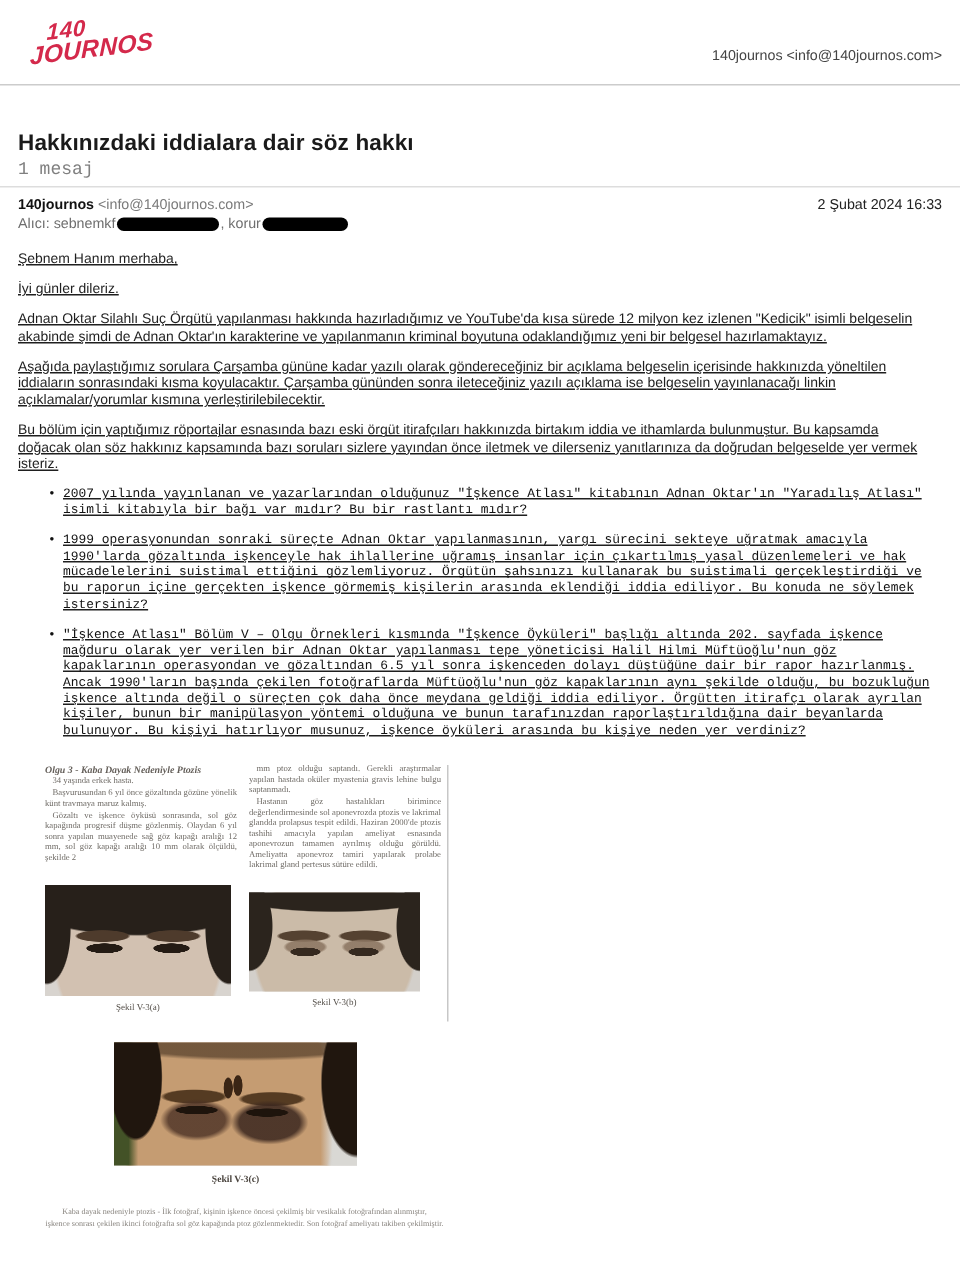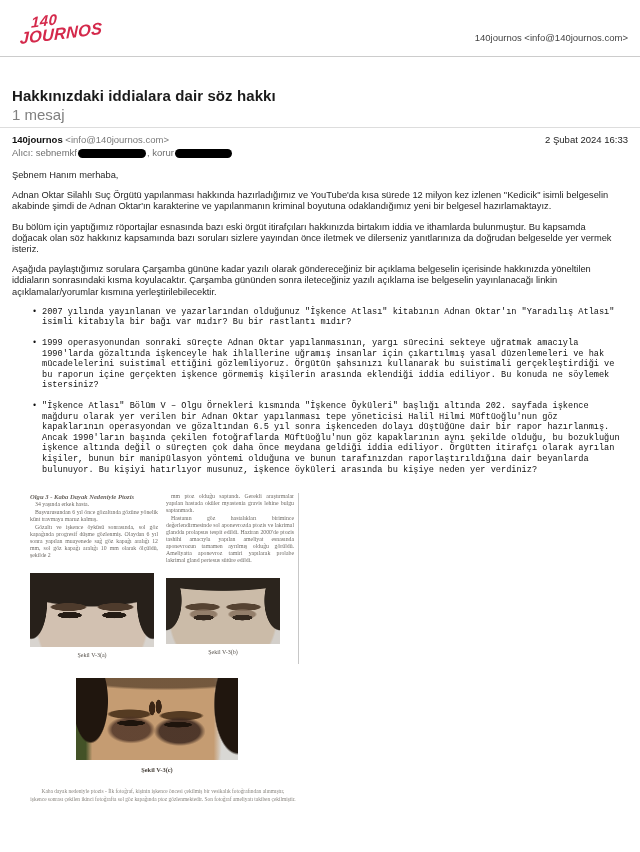--- a/index.html
+++ b/index.html
@@ -32,7 +32,7 @@
   
   .subject-block{padding:6px 12px 4px 12px;margin-top:24px;}
   .subject{margin:0;font-size:15px;font-weight:bold;color:#1a1a1a;letter-spacing:0.1px;}
-  .mesaj{font-size:15px;color:#808080;margin-top:2px;}
+  .mesaj{font-size:12px;color:#808080;margin-top:2px;font-family:Liberation Mono, monospace;}
   
   .msg-head{padding:6px 12px 0 12px;font-size:9.5px;}
   .mh-row1{display:flex;justify-content:space-between;}

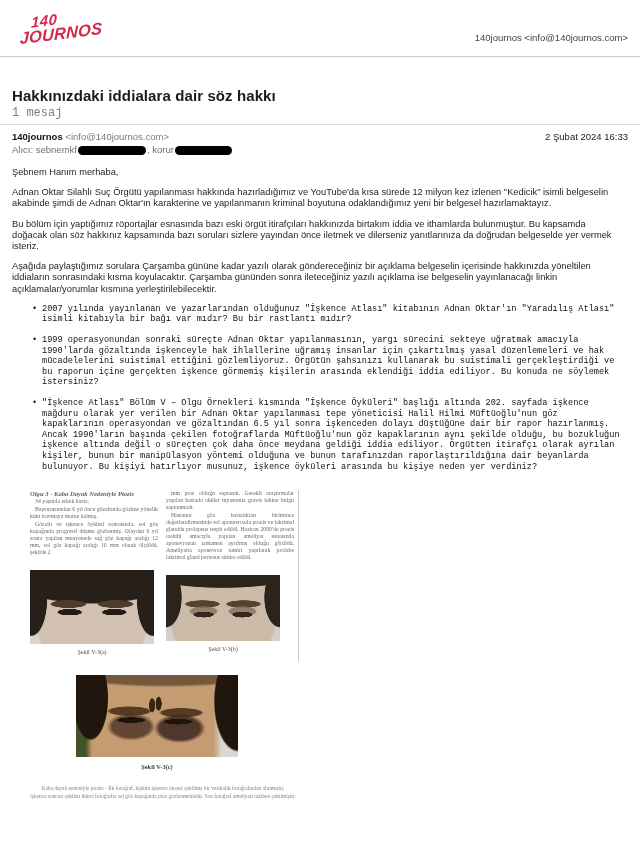--- a/index.html
+++ b/index.html
@@ -39,7 +39,7 @@
   .from-name{font-weight:bold;color:#111;margin-top:36px;}
   .gray{color:#7a7a7a;}
   .date{color:#222;}
-  .mh-row2{margin-top:2px;color:#6e6e6e;display:flex;align-items:flex-end;}
+  .mh-row2{margin-top:2px;color:#6e6e6e;display:flex;align-items:center;}
   .redact{display:inline-block;height:9px;background:#000;border-radius:5px;vertical-align:middle;margin:0 1px;}
   .redact-1{width:68px;}
   .redact-2{width:57px;}

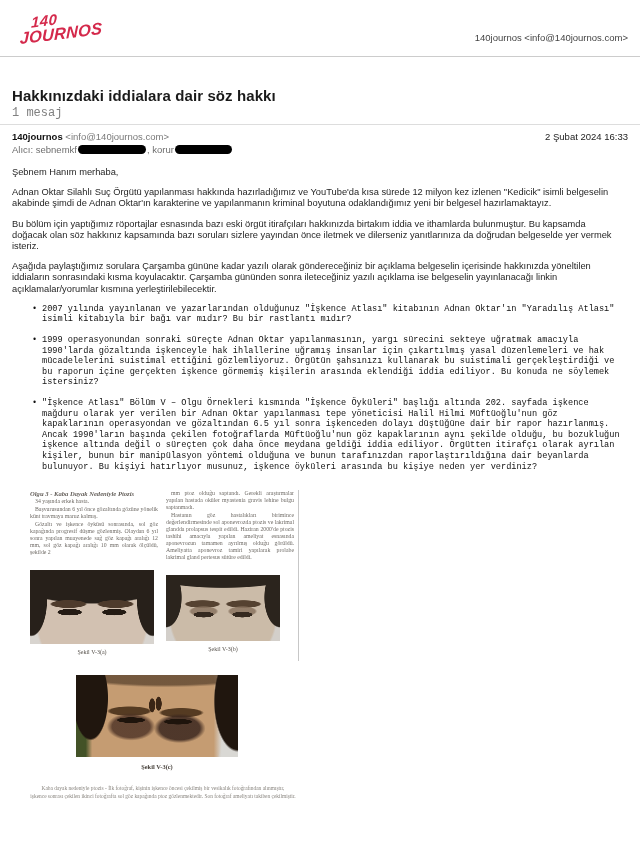--- a/index.html
+++ b/index.html
@@ -44,7 +44,7 @@
   .redact-1{width:68px;}
   .redact-2{width:57px;}
   
-  .body{padding:12px 18px 0 12px;font-size:9.3px;line-height:11.2px;color:#1f1f1f;}
+  .body{padding:12px 18px 0 12px;font-size:9.3px;line-height:11.2px;color:#1f1f1f;text-decoration:underline;}
   .body p{margin:0 0 9px 0;}
   .mono-head{
     font-family:"Liberation Mono","DejaVu Sans Mono",monospace;

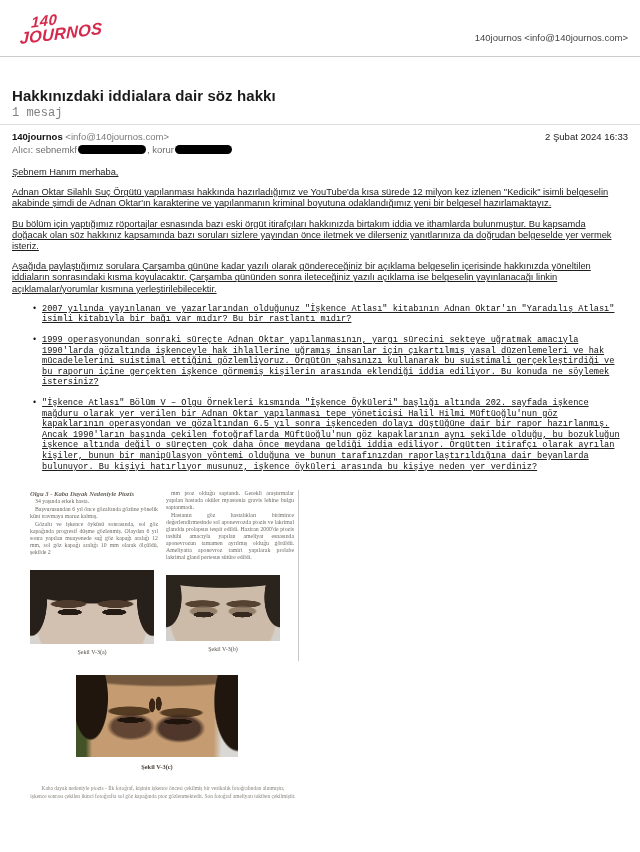--- a/index.html
+++ b/index.html
@@ -171,6 +171,7 @@
 
   <section class="body">
     <p>Şebnem Hanım merhaba,</p>
+    <p>İyi günler dileriz.</p>
     <p>Adnan Oktar Silahlı Suç Örgütü yapılanması hakkında hazırladığımız ve YouTube'da kısa sürede 12 milyon kez izlenen "Kedicik" isimli belgeselin akabinde şimdi de Adnan Oktar'ın karakterine ve yapılanmanın kriminal boyutuna odaklandığımız yeni bir belgesel hazırlamaktayız.</p>
     <p>Bu bölüm için yaptığımız röportajlar esnasında bazı eski örgüt itirafçıları hakkınızda birtakım iddia ve ithamlarda bulunmuştur. Bu kapsamda doğacak olan söz hakkınız kapsamında bazı soruları sizlere yayından önce iletmek ve dilerseniz yanıtlarınıza da doğrudan belgeselde yer vermek isteriz.</p>
     <p>Aşağıda paylaştığımız sorulara Çarşamba gününe kadar yazılı olarak göndereceğiniz bir açıklama belgeselin içerisinde hakkınızda yöneltilen iddiaların sonrasındaki kısma koyulacaktır. Çarşamba gününden sonra ileteceğiniz yazılı açıklama ise belgeselin yayınlanacağı linkin açıklamalar/yorumlar kısmına yerleştirilebilecektir.</p>

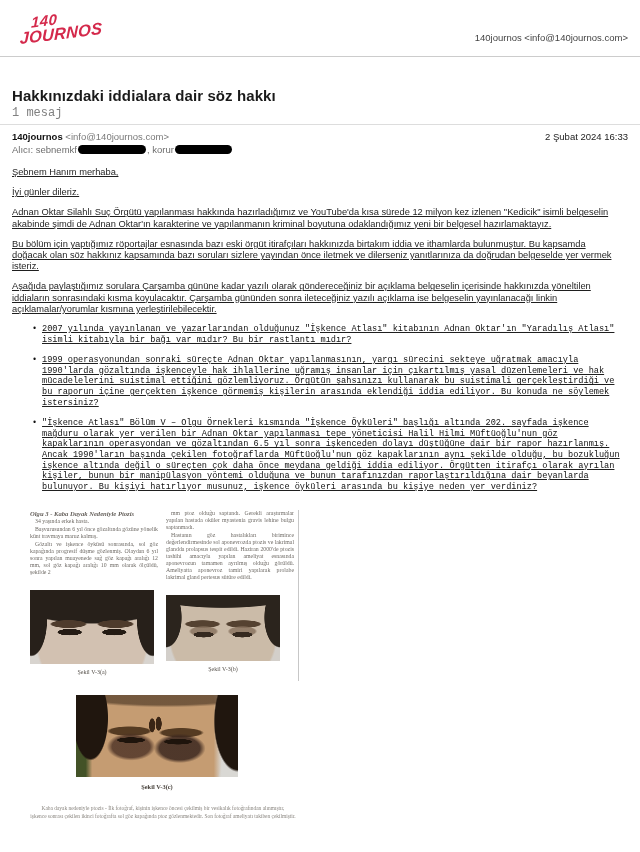--- a/index.html
+++ b/index.html
@@ -173,8 +173,8 @@
     <p>Şebnem Hanım merhaba,</p>
     <p>İyi günler dileriz.</p>
     <p>Adnan Oktar Silahlı Suç Örgütü yapılanması hakkında hazırladığımız ve YouTube'da kısa sürede 12 milyon kez izlenen "Kedicik" isimli belgeselin akabinde şimdi de Adnan Oktar'ın karakterine ve yapılanmanın kriminal boyutuna odaklandığımız yeni bir belgesel hazırlamaktayız.</p>
+    <p>Aşağıda paylaştığımız sorulara Çarşamba gününe kadar yazılı olarak göndereceğiniz bir açıklama belgeselin içerisinde hakkınızda yöneltilen iddiaların sonrasındaki kısma koyulacaktır. Çarşamba gününden sonra ileteceğiniz yazılı açıklama ise belgeselin yayınlanacağı linkin açıklamalar/yorumlar kısmına yerleştirilebilecektir.</p>
     <p>Bu bölüm için yaptığımız röportajlar esnasında bazı eski örgüt itirafçıları hakkınızda birtakım iddia ve ithamlarda bulunmuştur. Bu kapsamda doğacak olan söz hakkınız kapsamında bazı soruları sizlere yayından önce iletmek ve dilerseniz yanıtlarınıza da doğrudan belgeselde yer vermek isteriz.</p>
-    <p>Aşağıda paylaştığımız sorulara Çarşamba gününe kadar yazılı olarak göndereceğiniz bir açıklama belgeselin içerisinde hakkınızda yöneltilen iddiaların sonrasındaki kısma koyulacaktır. Çarşamba gününden sonra ileteceğiniz yazılı açıklama ise belgeselin yayınlanacağı linkin açıklamalar/yorumlar kısmına yerleştirilebilecektir.</p>
     <ul class="questions">
       <li><span>2007 yılında yayınlanan ve yazarlarından olduğunuz "İşkence Atlası" kitabının Adnan Oktar'ın "Yaradılış Atlası" isimli kitabıyla bir bağı var mıdır? Bu bir rastlantı mıdır?</span></li>
       <li><span>1999 operasyonundan sonraki süreçte Adnan Oktar yapılanmasının, yargı sürecini sekteye uğratmak amacıyla 1990'larda gözaltında işkenceyle hak ihlallerine uğramış insanlar için çıkartılmış yasal düzenlemeleri ve hak mücadelelerini suistimal ettiğini gözlemliyoruz. Örgütün şahsınızı kullanarak bu suistimali gerçekleştirdiği ve bu raporun içine gerçekten işkence görmemiş kişilerin arasında eklendiği iddia ediliyor. Bu konuda ne söylemek istersiniz?</span></li>

